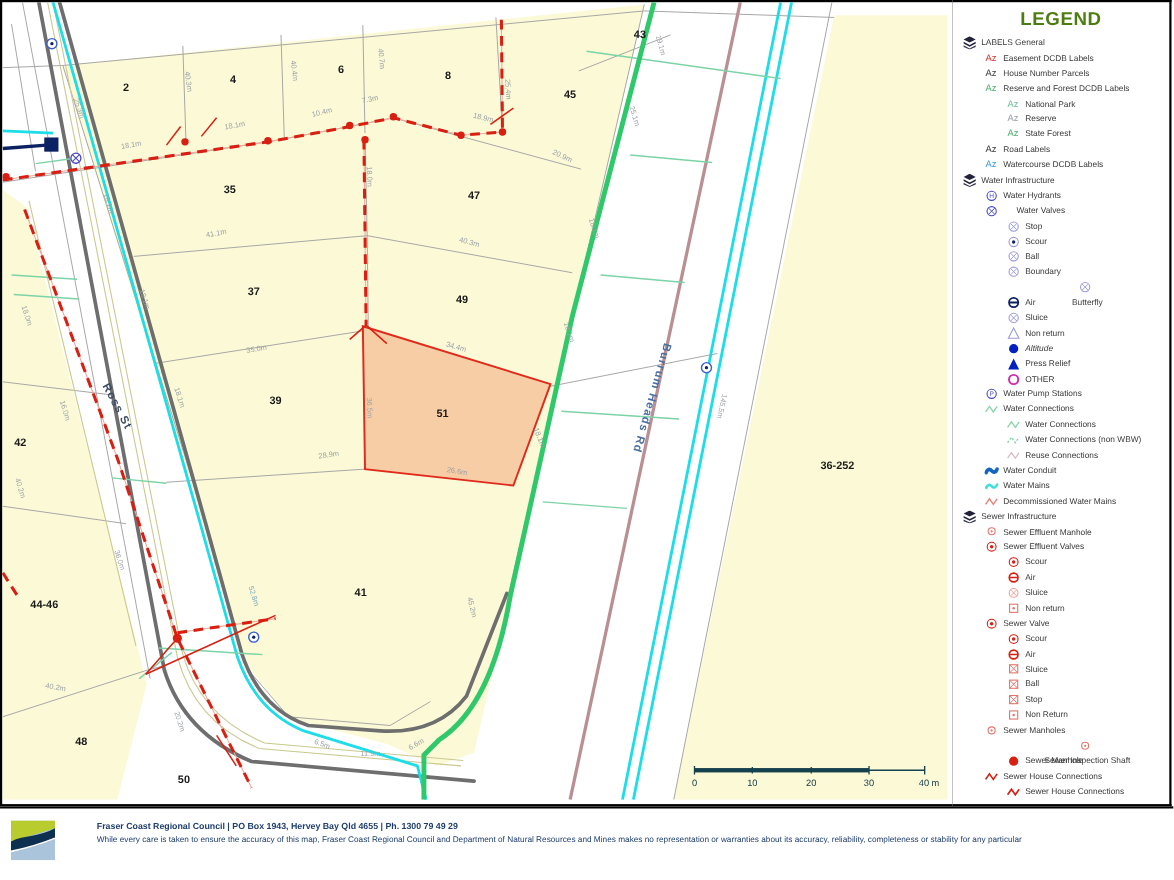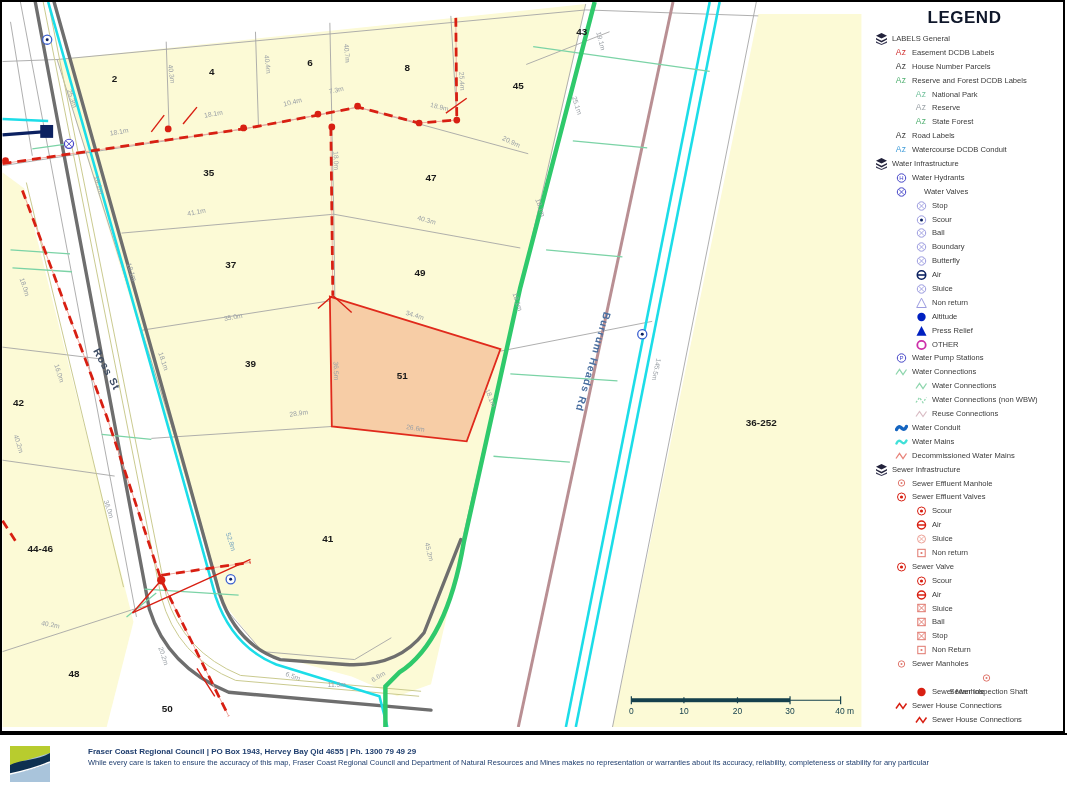--- a/index.html
+++ b/index.html
@@ -6,7 +6,7 @@
   #stage{position:relative;width:1067px;height:800px;background:#fff;font-family:"Liberation Sans",sans-serif;overflow:hidden;}
   #map-frame{position:absolute;left:0;top:0;width:864px;height:729px;border:2px solid #000;background:#fff;}
   #legend-panel{position:absolute;left:866px;top:0;width:197px;height:729px;border-top:2px solid #000;border-right:2px solid #000;border-bottom:2px solid #000;background:#fff;}
-  #legend-title{font-size:17px;font-weight:bold;color:#0f172a;text-align:center;margin:6px 0 4px 0;letter-spacing:.5px;}
+  #legend-title{font-size:17px;font-weight:bold;color:#4d7c0f;text-align:center;margin:6px 0 4px 0;letter-spacing:.5px;}
   .lg-row{display:flex;align-items:center;height:13.9px;line-height:13.9px;}
   .lg-ico{width:14px;height:12px;display:inline-flex;align-items:center;justify-content:center;flex:0 0 14px;margin-right:4px;}
   .lg-lab{font-size:7.6px;color:#3a3a3a;white-space:nowrap;text-align:center;}

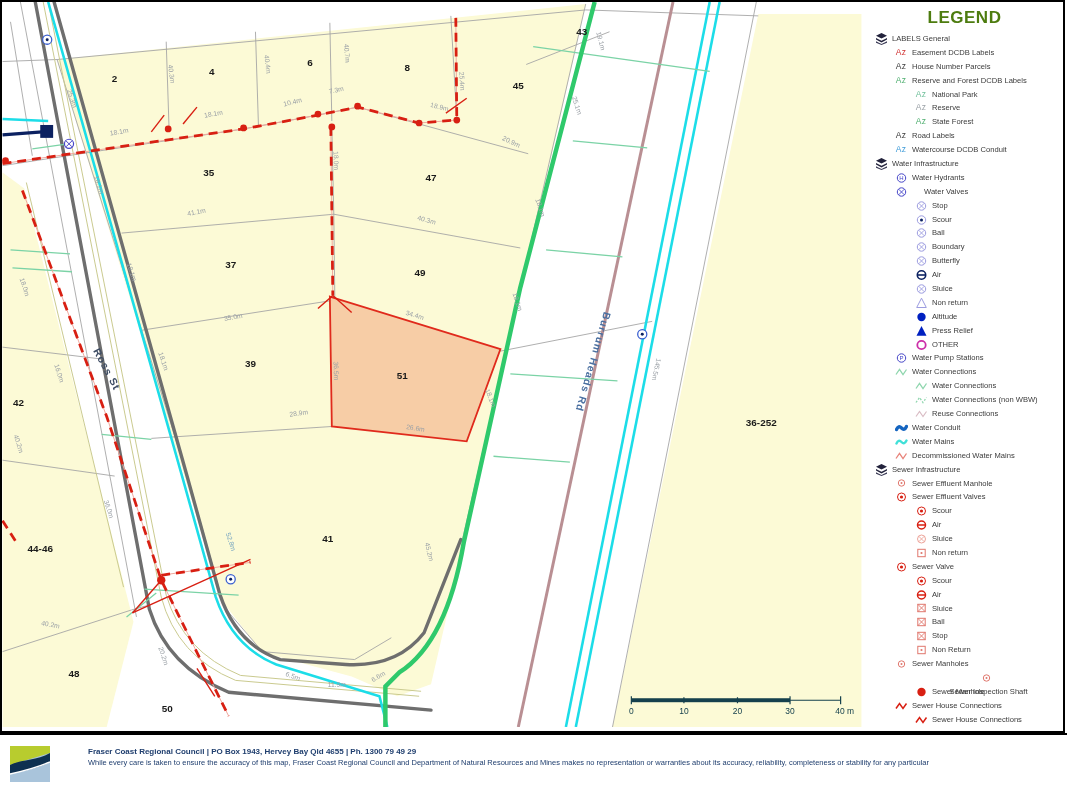--- a/index.html
+++ b/index.html
@@ -293,7 +293,7 @@
           <span class="lg-ico">
             <span class="az" style="color:#3E9BD8">Az</span>
           </span>
-          <span class="lg-lab">Watercourse DCDB Conduit</span>
+          <span class="lg-lab">Watercourse DCDB Labels</span>
         </div>
         <div class="lg-row" style="padding-left: 8px;">
           <span class="lg-ico">

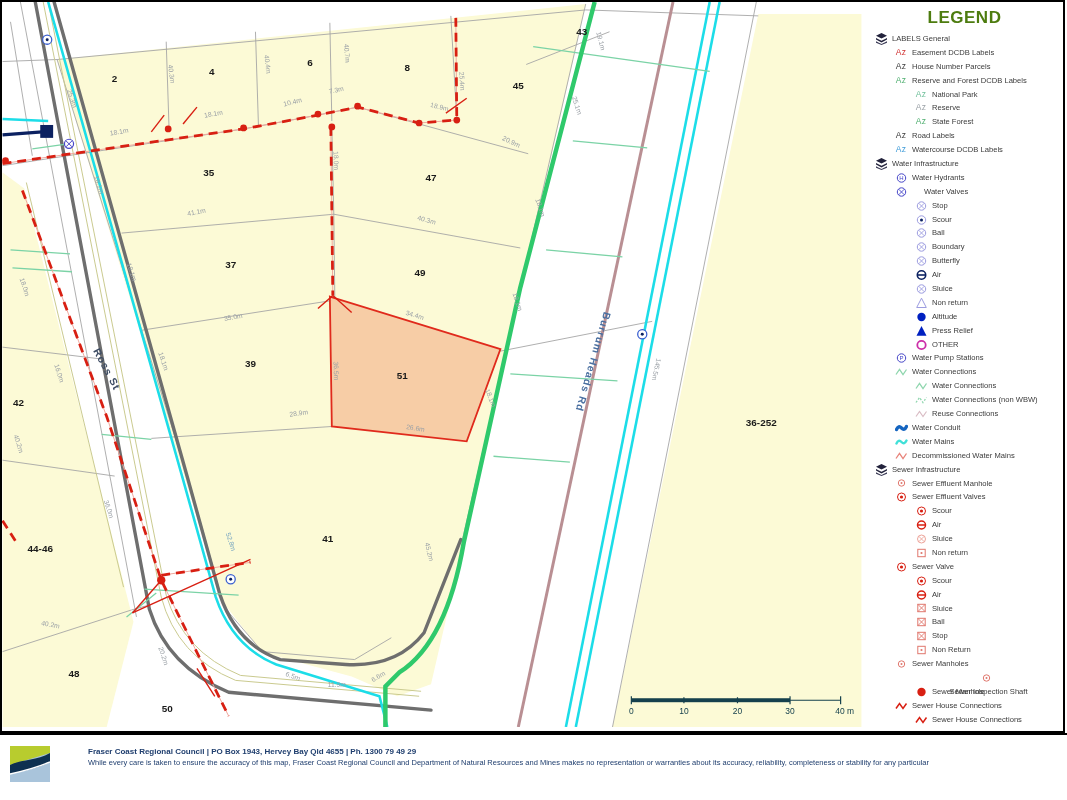--- a/index.html
+++ b/index.html
@@ -359,7 +359,7 @@
           </span>
           <span class="lg-lab">Boundary</span>
         </div>
-        <div class="lg-row" style="padding-left: 48px;">
+        <div class="lg-row" style="padding-left: 48px; flex-direction: column;">
           <span class="lg-ico">
             <svg width="13" height="12" viewBox="0 0 13 12">
               <circle cx="6.5" cy="6" r="4.2" fill="none" stroke="#9C9CE0" stroke-width="1"></circle>

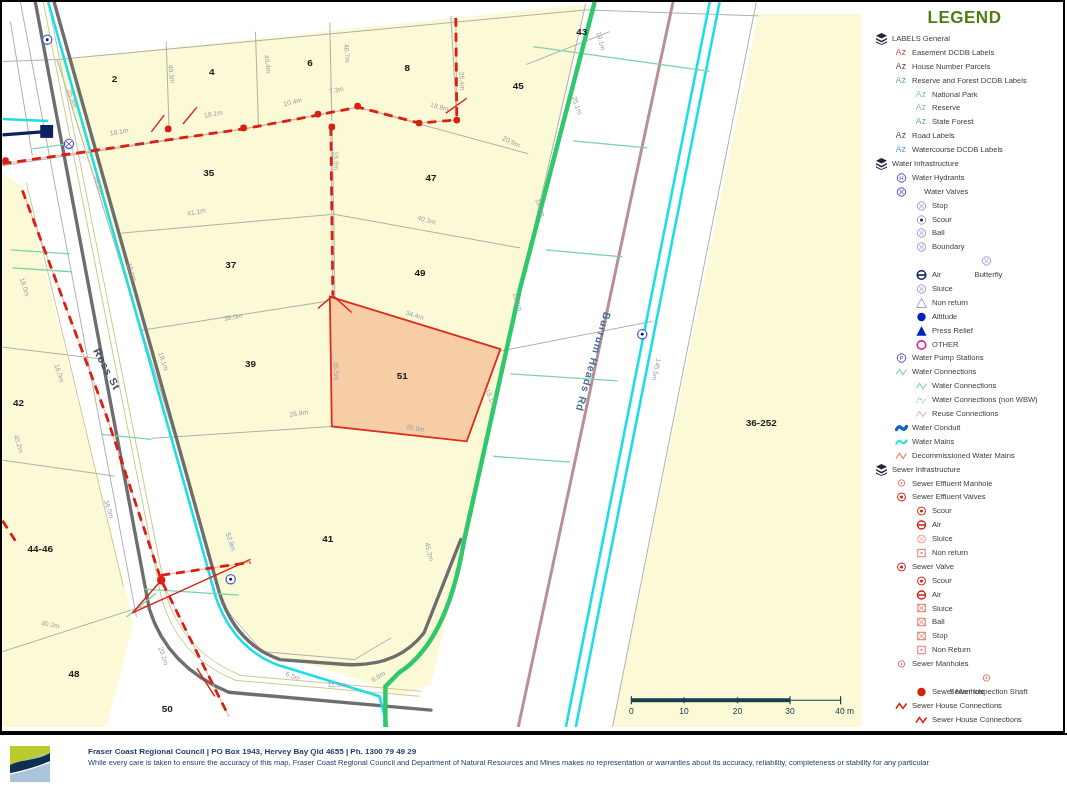--- a/index.html
+++ b/index.html
@@ -394,7 +394,7 @@
           </span>
           <span class="lg-lab">Non return</span>
         </div>
-        <div class="lg-row" style="padding-left: 48px;">
+        <div class="lg-row" style="padding-left: 48px; font-style: italic;">
           <span class="lg-ico">
             <svg width="13" height="12" viewBox="0 0 13 12">
               <circle cx="6.5" cy="6" r="4.2" fill="#0020C0"></circle>

